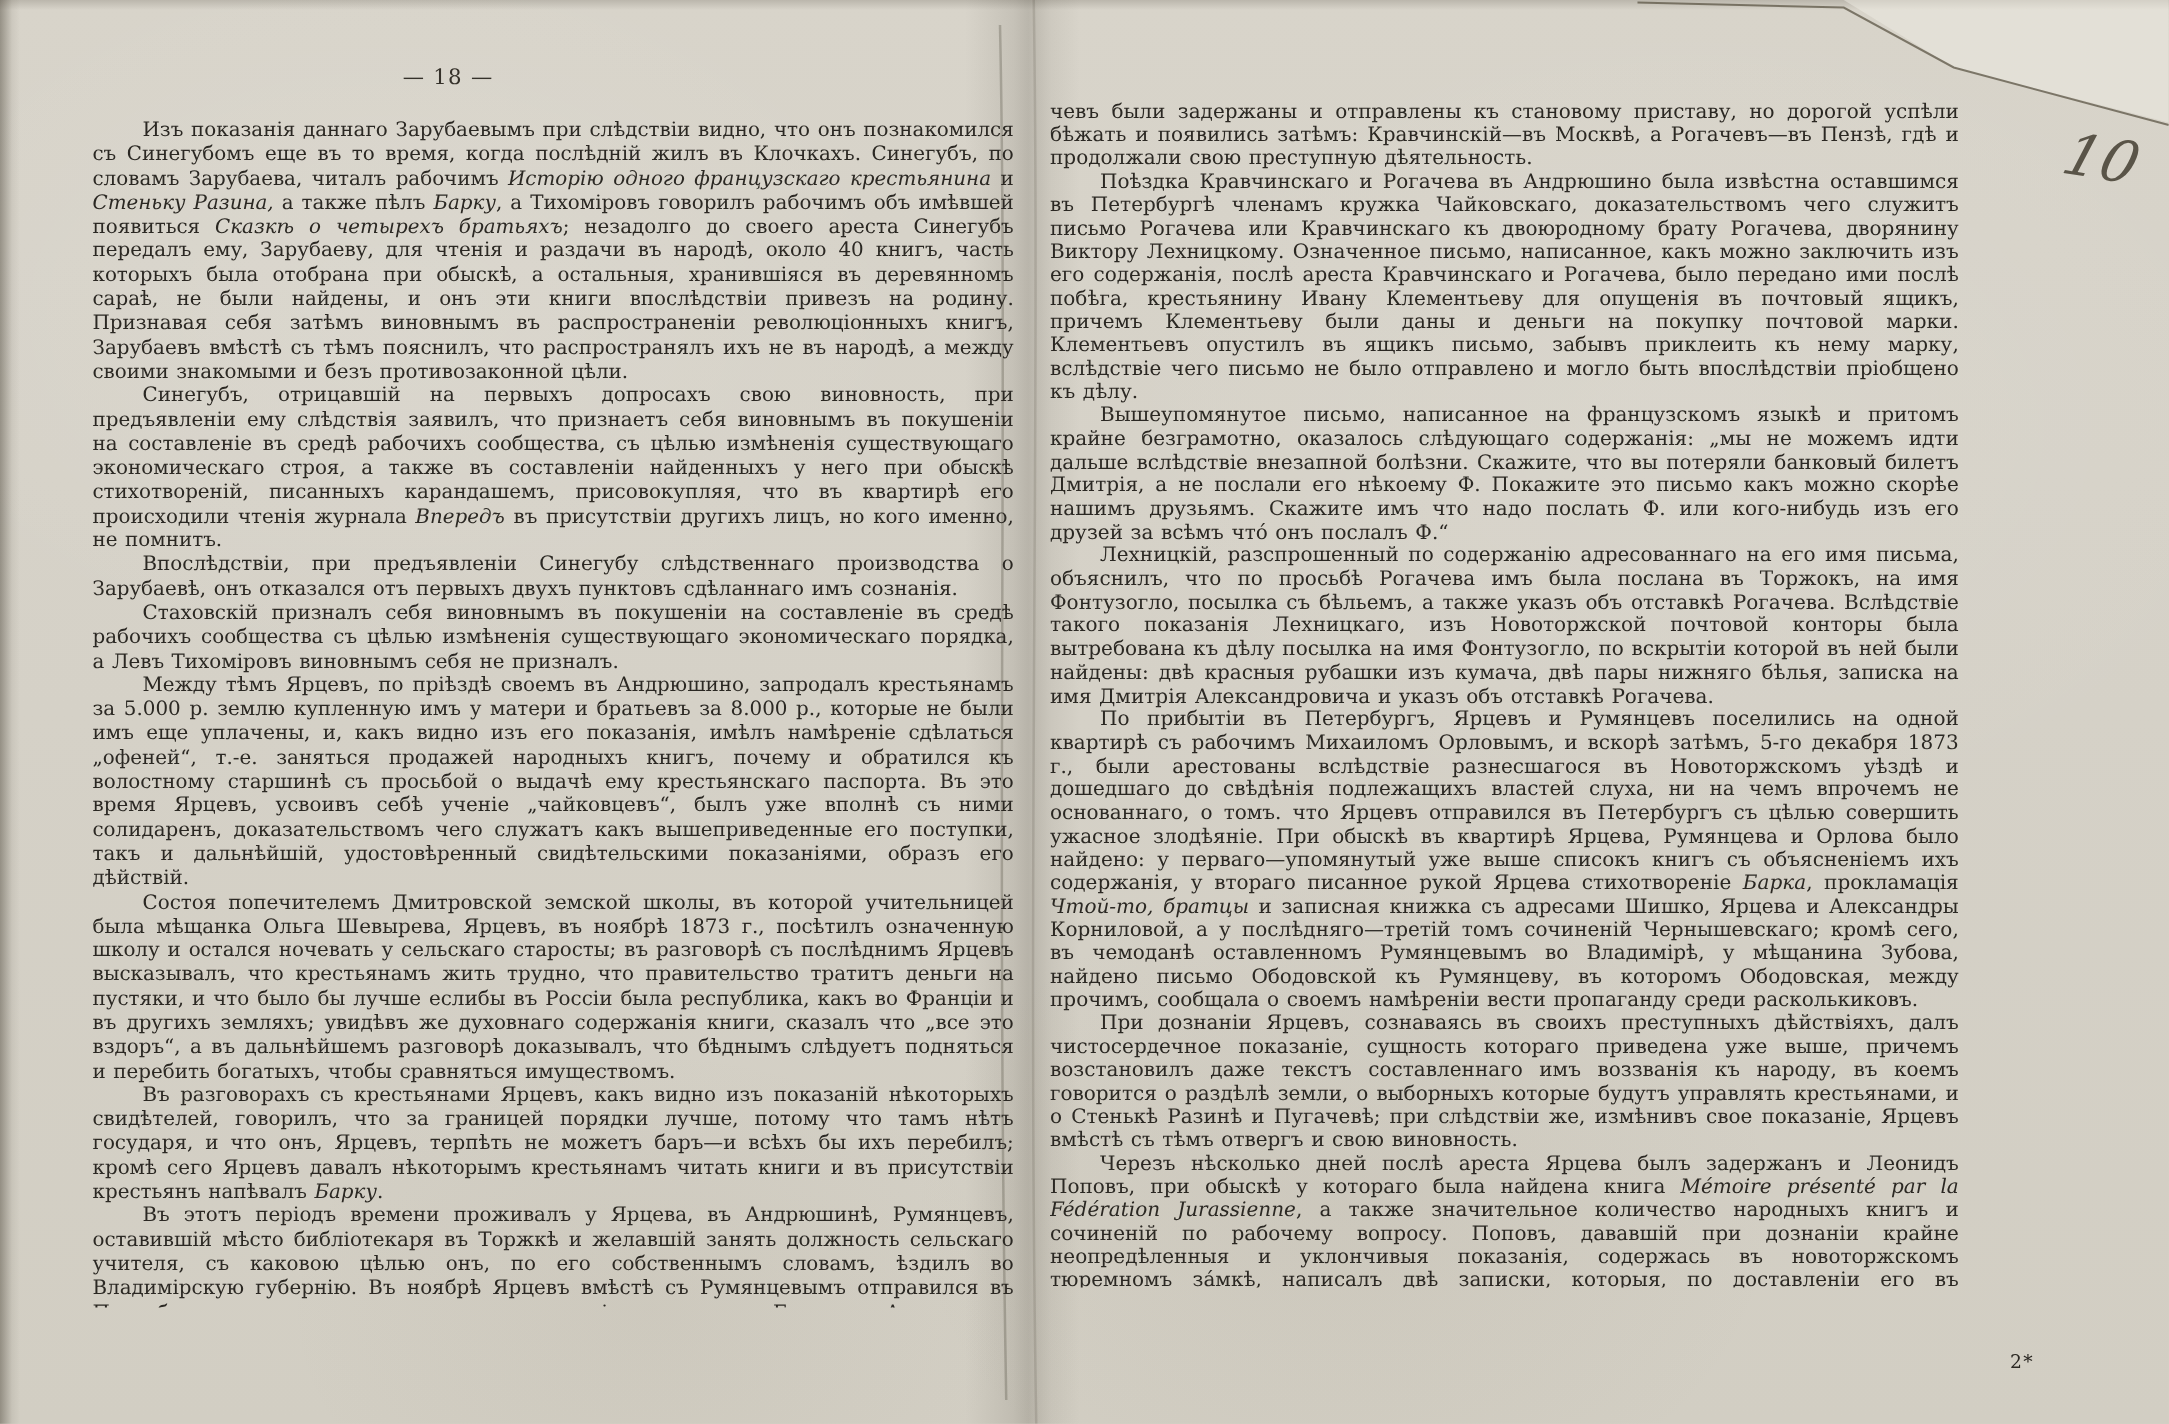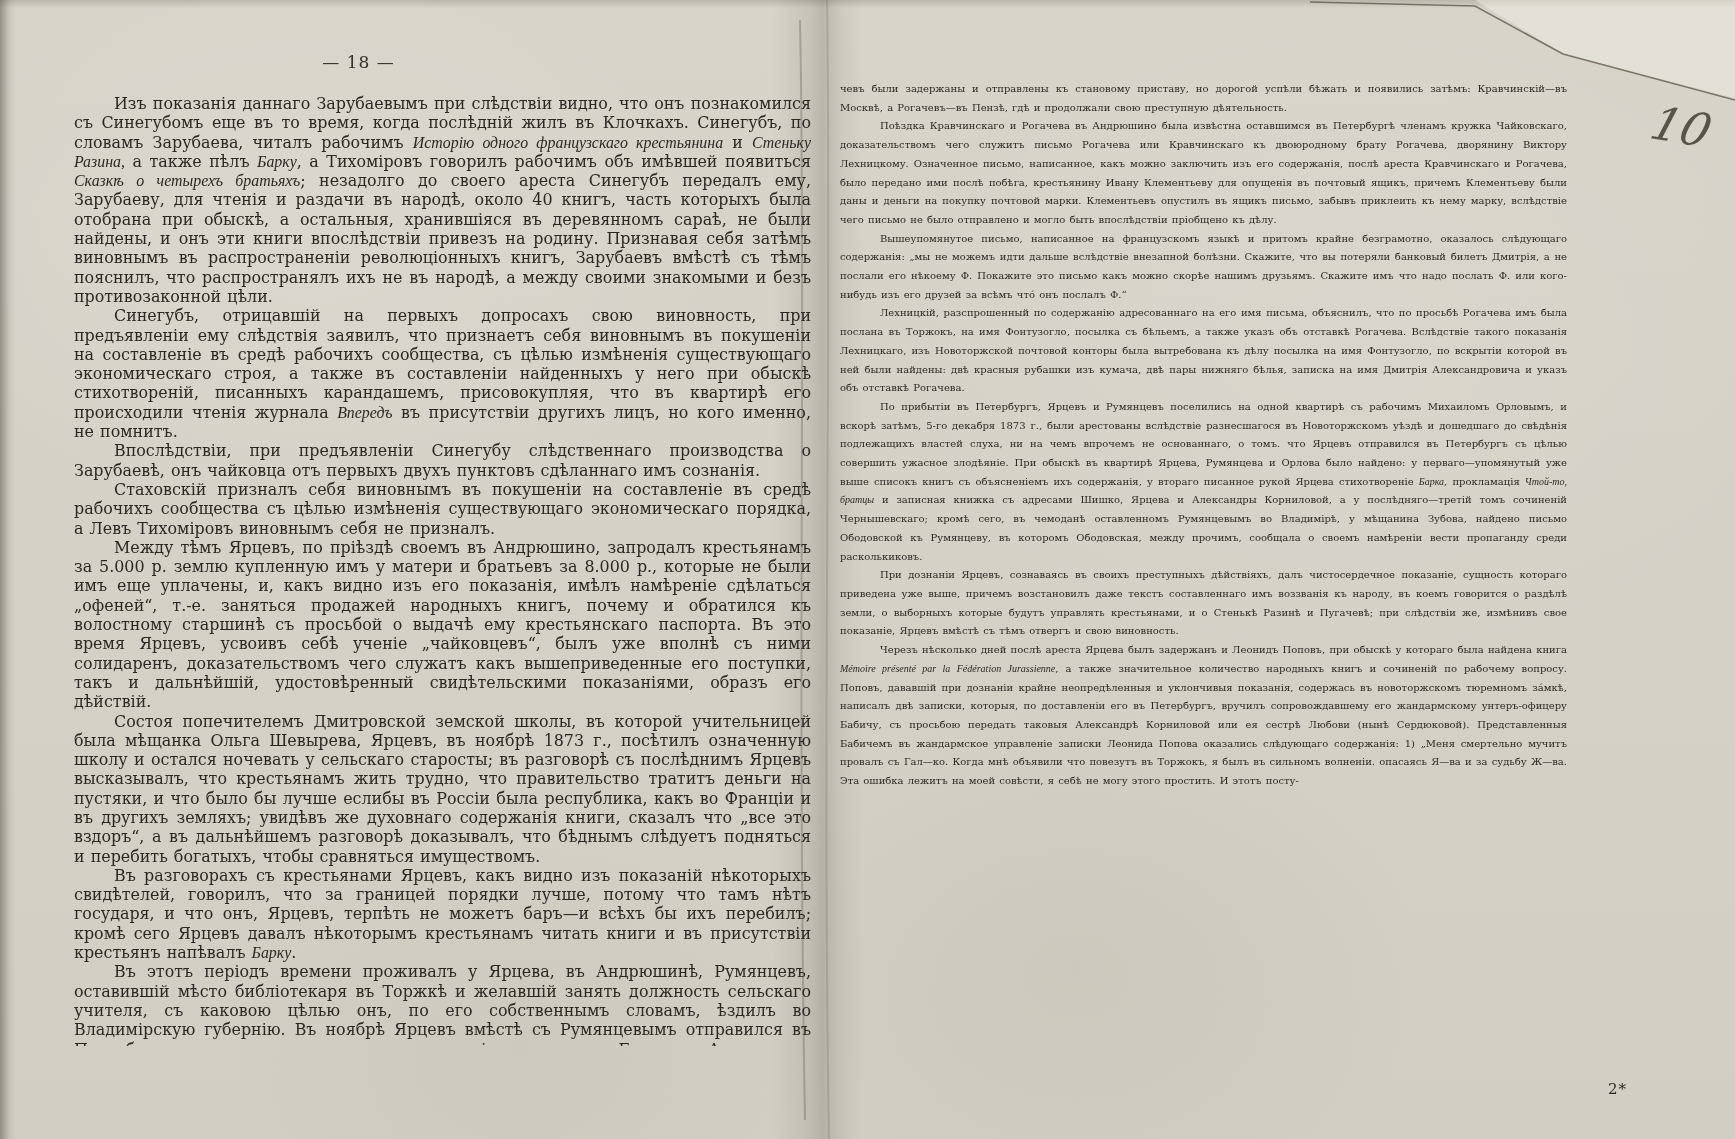--- a/index.html
+++ b/index.html
@@ -37,7 +37,7 @@
   .page-18 .text{font-size:15.9px;line-height:19.3px;height:952px;}
   .page-19{left:840px;top:58px;width:727px;}
   .page-19 .pagenum{transform:translateX(-66px);}
-  .page-19 .text{font-size:10px;line-height:18.7px;height:950px;}
+  .page-19 .text{font-size:16px;line-height:18.7px;height:950px;}
   .para{margin:0;text-indent:40px;word-spacing:1px;}
   .para.noindent{text-indent:0;}
   .it{font-style:italic;font-family:Liberation Serif, serif;}

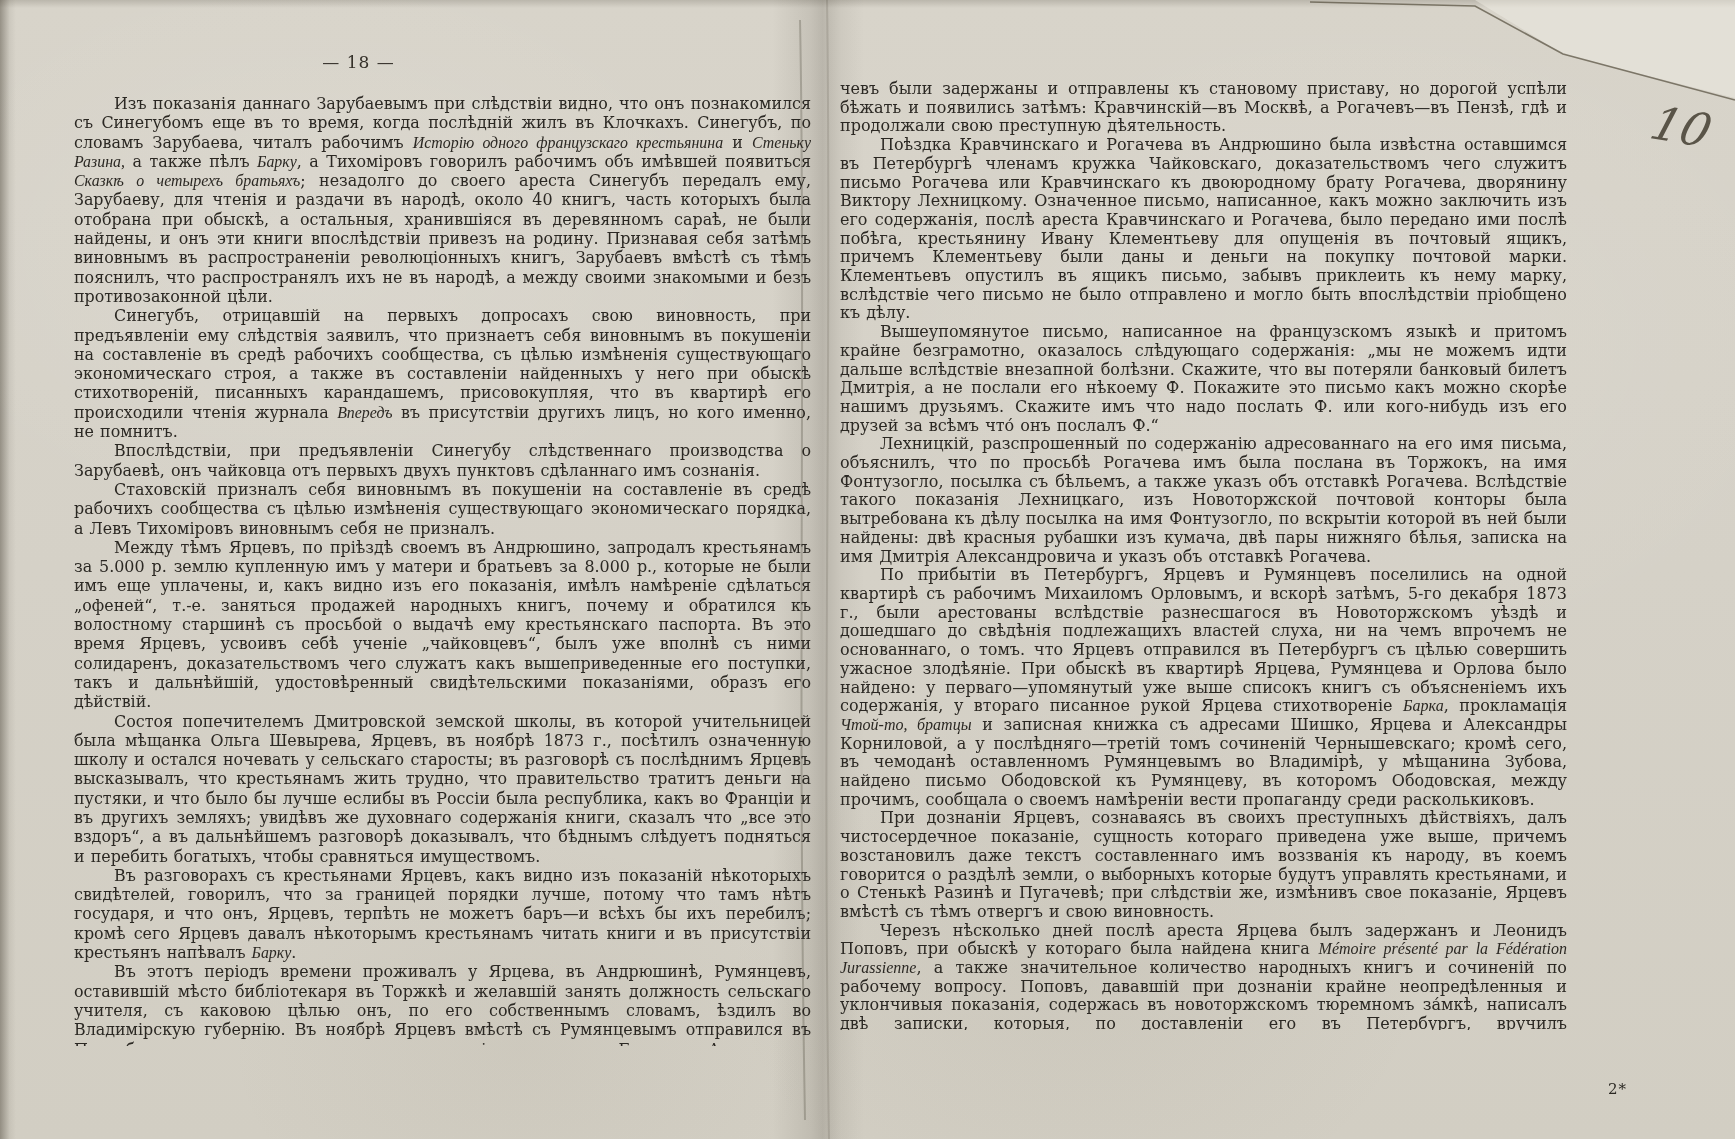--- a/index.html
+++ b/index.html
@@ -40,7 +40,7 @@
   .page-19 .text{font-size:16px;line-height:18.7px;height:950px;}
   .para{margin:0;text-indent:40px;word-spacing:1px;}
   .para.noindent{text-indent:0;}
-  .it{font-style:italic;font-family:Liberation Serif, serif;}
+  .it{font-style:italic;}
 
   .hand-note{
     position:absolute;left:1652px;top:100px;

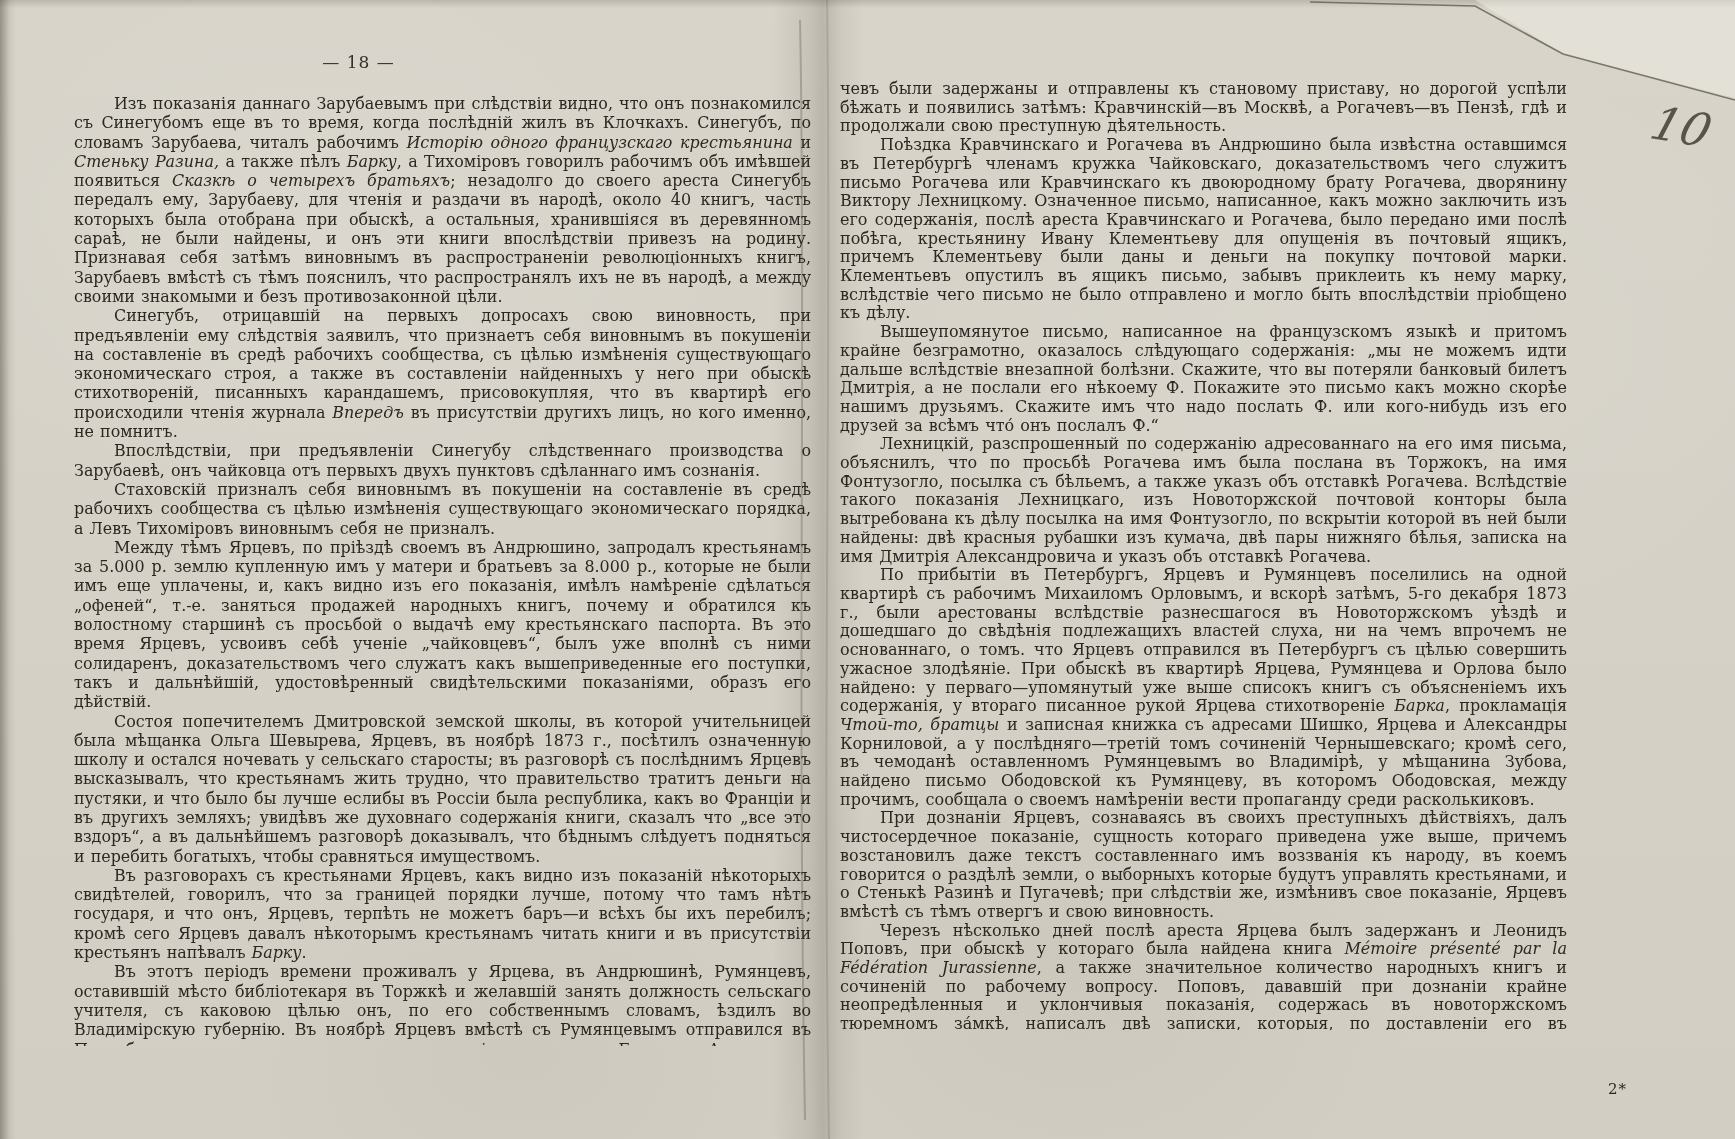--- a/index.html
+++ b/index.html
@@ -76,7 +76,7 @@
 
     <p class="para"><span>Изъ показанія даннаго Зарубаевымъ при слѣдствіи видно, что онъ познакомился съ Синегубомъ еще въ то время, когда послѣдній жилъ въ Клочкахъ. Синегубъ, по словамъ Зарубаева, читалъ рабочимъ </span><span class="it">Исторію одного французскаго крестьянина</span><span> и </span><span class="it">Стеньку Разина,</span><span> а также пѣлъ </span><span class="it">Барку</span><span>, а Тихоміровъ говорилъ рабочимъ объ имѣвшей появиться </span><span class="it">Сказкѣ о четырехъ братьяхъ</span><span>; незадолго до своего ареста Синегубъ передалъ ему, Зарубаеву, для чтенія и раздачи въ народѣ, около 40 книгъ, часть которыхъ была отобрана при обыскѣ, а остальныя, хранившіяся въ деревянномъ сараѣ, не были найдены, и онъ эти книги впослѣдствіи привезъ на родину. Признавая себя затѣмъ виновнымъ въ распространеніи революціонныхъ книгъ, Зарубаевъ вмѣстѣ съ тѣмъ пояснилъ, что распространялъ ихъ не въ народѣ, а между своими знакомыми и безъ противозаконной цѣли.</span></p>
         <p class="para"><span>Синегубъ, отрицавшій на первыхъ допросахъ свою виновность, при предъявленіи ему слѣдствія заявилъ, что признаетъ себя виновнымъ въ покушеніи на составленіе въ средѣ рабочихъ сообщества, съ цѣлью измѣненія существующаго экономическаго строя, а также въ составленіи найденныхъ у него при обыскѣ стихотвореній, писанныхъ карандашемъ, присовокупляя, что въ квартирѣ его происходили чтенія журнала </span><span class="it">Впередъ</span><span> въ присутствіи другихъ лицъ, но кого именно, не помнитъ.</span></p>
-        <p class="para"><span>Впослѣдствіи, при предъявленіи Синегубу слѣдственнаго производства о Зарубаевѣ, онъ чайковца отъ первыхъ двухъ пунктовъ сдѣланнаго имъ сознанія.</span></p>
+        <p class="para"><span>Впослѣдствіи, при предъявленіи Синегубу слѣдственнаго производства о Зарубаевѣ, онъ отказался отъ первыхъ двухъ пунктовъ сдѣланнаго имъ сознанія.</span></p>
         <p class="para"><span>Стаховскій призналъ себя виновнымъ въ покушеніи на составленіе въ средѣ рабочихъ сообщества съ цѣлью измѣненія существующаго экономическаго порядка, а Левъ Тихоміровъ виновнымъ себя не призналъ.</span></p>
         <p class="para"><span>Между тѣмъ Ярцевъ, по пріѣздѣ своемъ въ Андрюшино, запродалъ крестьянамъ за 5.000 р. землю купленную имъ у матери и братьевъ за 8.000 р., которые не были имъ еще уплачены, и, какъ видно изъ его показанія, имѣлъ намѣреніе сдѣлаться „офеней“, т.-е. заняться продажей народныхъ книгъ, почему и обратился къ волостному старшинѣ съ просьбой о выдачѣ ему крестьянскаго паспорта. Въ это время Ярцевъ, усвоивъ себѣ ученіе „чайковцевъ“, былъ уже вполнѣ съ ними солидаренъ, доказательствомъ чего служатъ какъ вышеприведенные его поступки, такъ и дальнѣйшій, удостовѣренный свидѣтельскими показаніями, образъ его дѣйствій.</span></p>
         <p class="para"><span>Состоя попечителемъ Дмитровской земской школы, въ которой учительницей была мѣщанка Ольга Шевырева, Ярцевъ, въ ноябрѣ 1873 г., посѣтилъ означенную школу и остался ночевать у сельскаго старосты; въ разговорѣ съ послѣднимъ Ярцевъ высказывалъ, что крестьянамъ жить трудно, что правительство тратитъ деньги на пустяки, и что было бы лучше еслибы въ Россіи была республика, какъ во Франціи и въ другихъ земляхъ; увидѣвъ же духовнаго содержанія книги, сказалъ что „все это вздоръ“, а въ дальнѣйшемъ разговорѣ доказывалъ, что бѣднымъ слѣдуетъ подняться и перебить богатыхъ, чтобы сравняться имуществомъ.</span></p>

